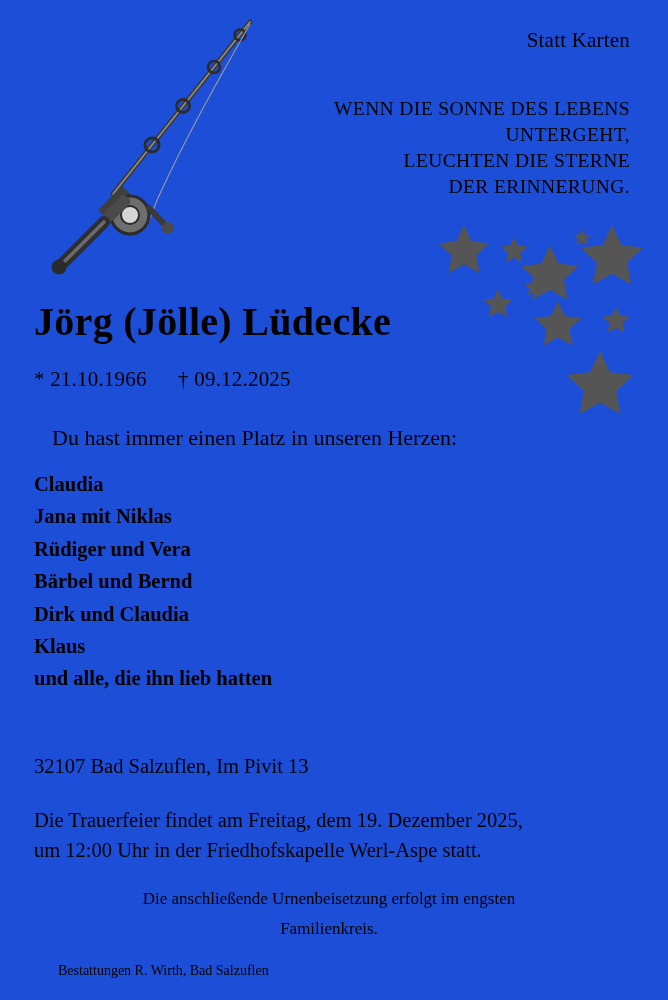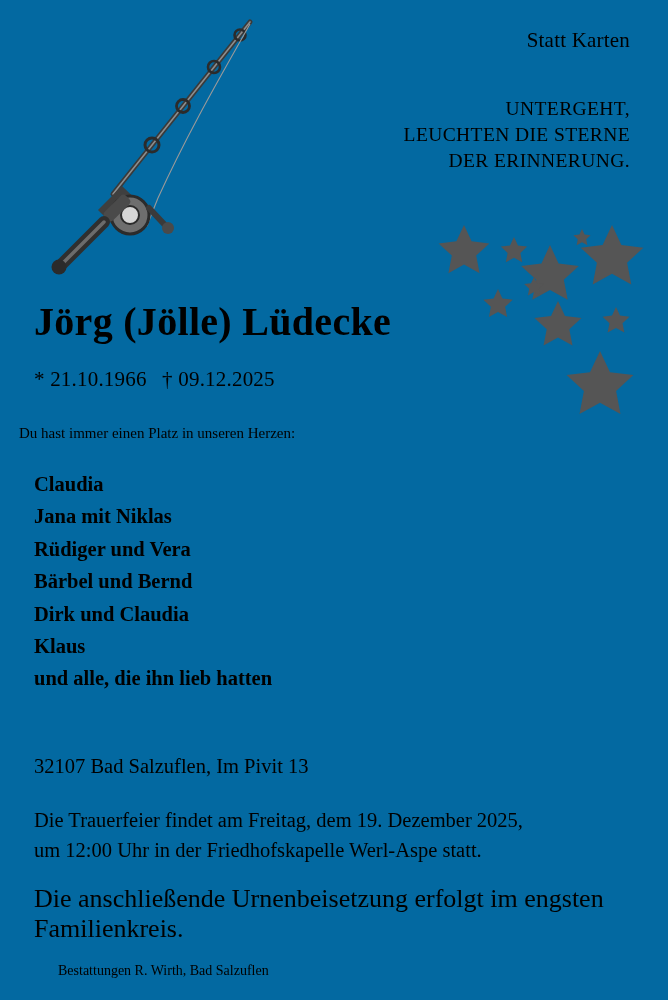--- a/index.html
+++ b/index.html
@@ -18,7 +18,7 @@
     position: relative;
     width: 668px;
     height: 1000px;
-    background: #0369a1;
+    background: #1d4ed8;
     box-sizing: border-box;
   }
 

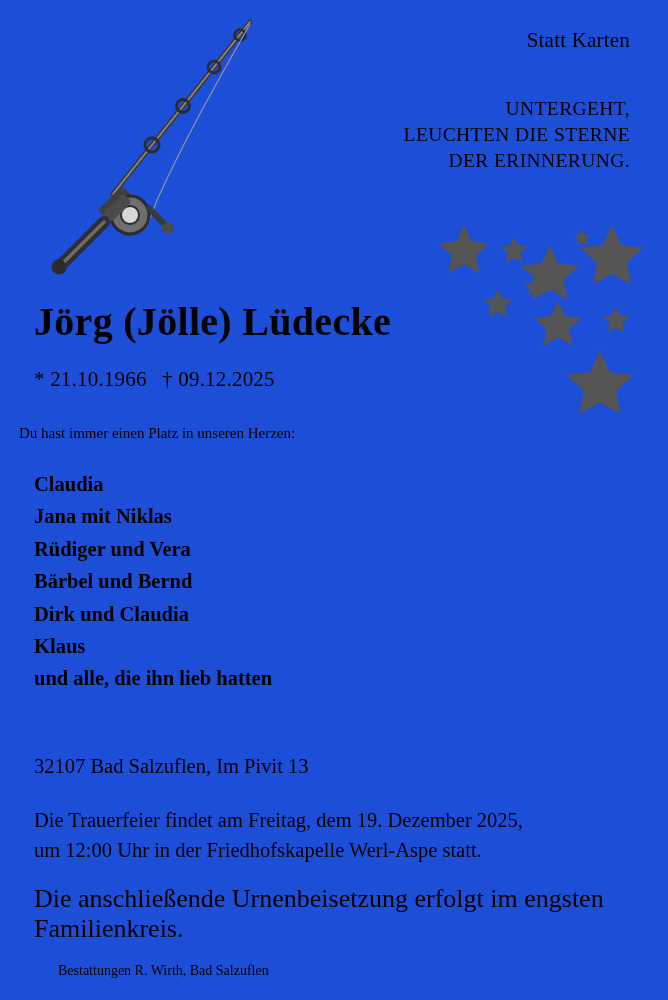--- a/index.html
+++ b/index.html
@@ -190,6 +190,7 @@
   <div class="statt-karten">Statt Karten</div>
 
   <div class="verse">
+    <div>WENN DIE SONNE DES LEBENS</div>
     <div>UNTERGEHT,</div>
     <div>LEUCHTEN DIE STERNE</div>
     <div>DER ERINNERUNG.</div>

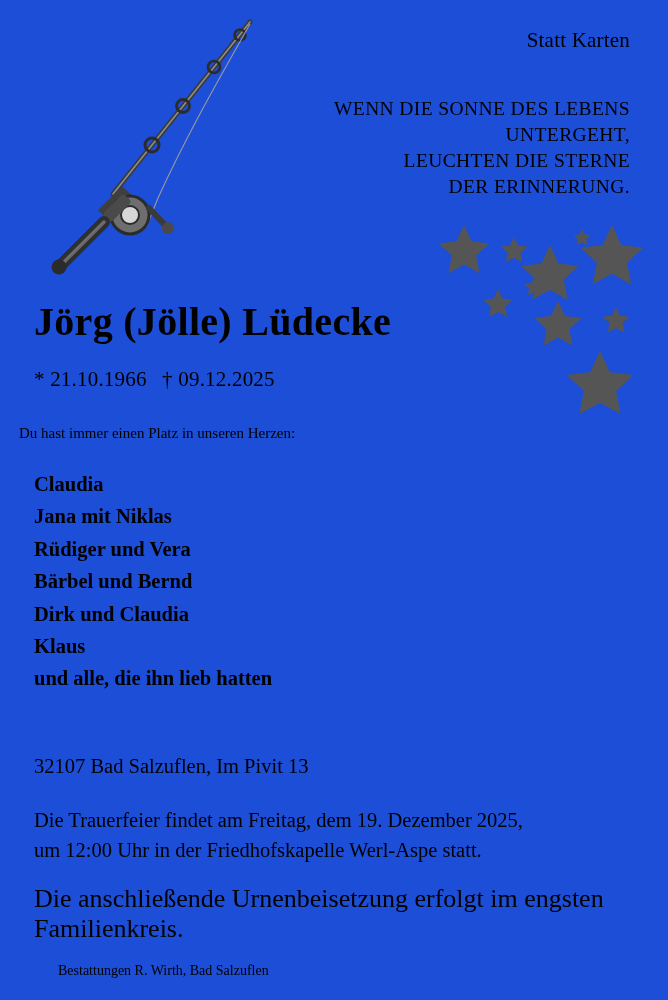--- a/index.html
+++ b/index.html
@@ -79,7 +79,7 @@
     font-size: 21px;
     letter-spacing: .2px;
   }
-  .dates .birth { margin-right: 10px; }
+  .dates .birth { margin-right: 26px; }
 
   
   .lead {

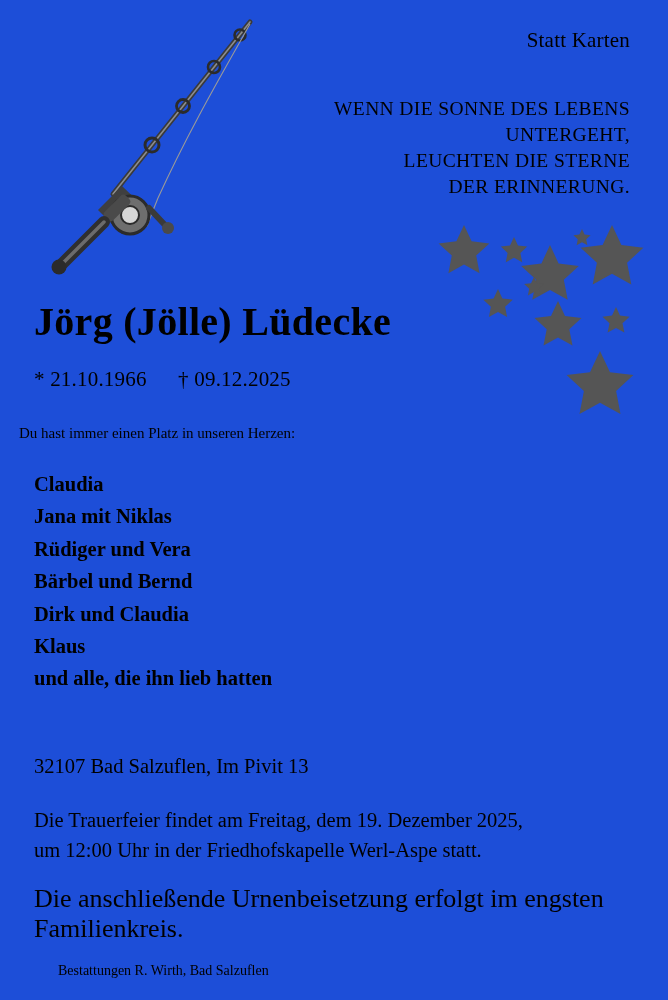--- a/index.html
+++ b/index.html
@@ -84,9 +84,9 @@
   
   .lead {
     position: absolute;
-    left: 19px;
+    left: 52px;
     top: 425px;
-    font-size: 15px;
+    font-size: 22px;
   }
   .mourners {
     position: absolute;

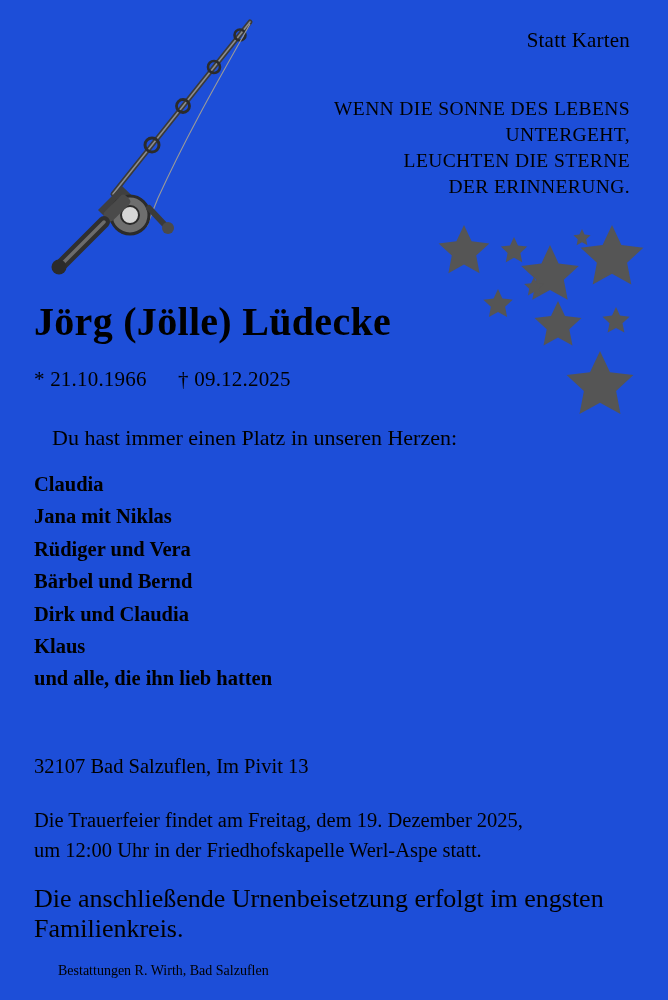--- a/index.html
+++ b/index.html
@@ -116,8 +116,9 @@
     left: 34px;
     top: 884px;
     width: 590px;
-    font-size: 26px;
+    font-size: 17px;
     line-height: 30px;
+    text-align: center;
   }
   .undertaker {
     position: absolute;

